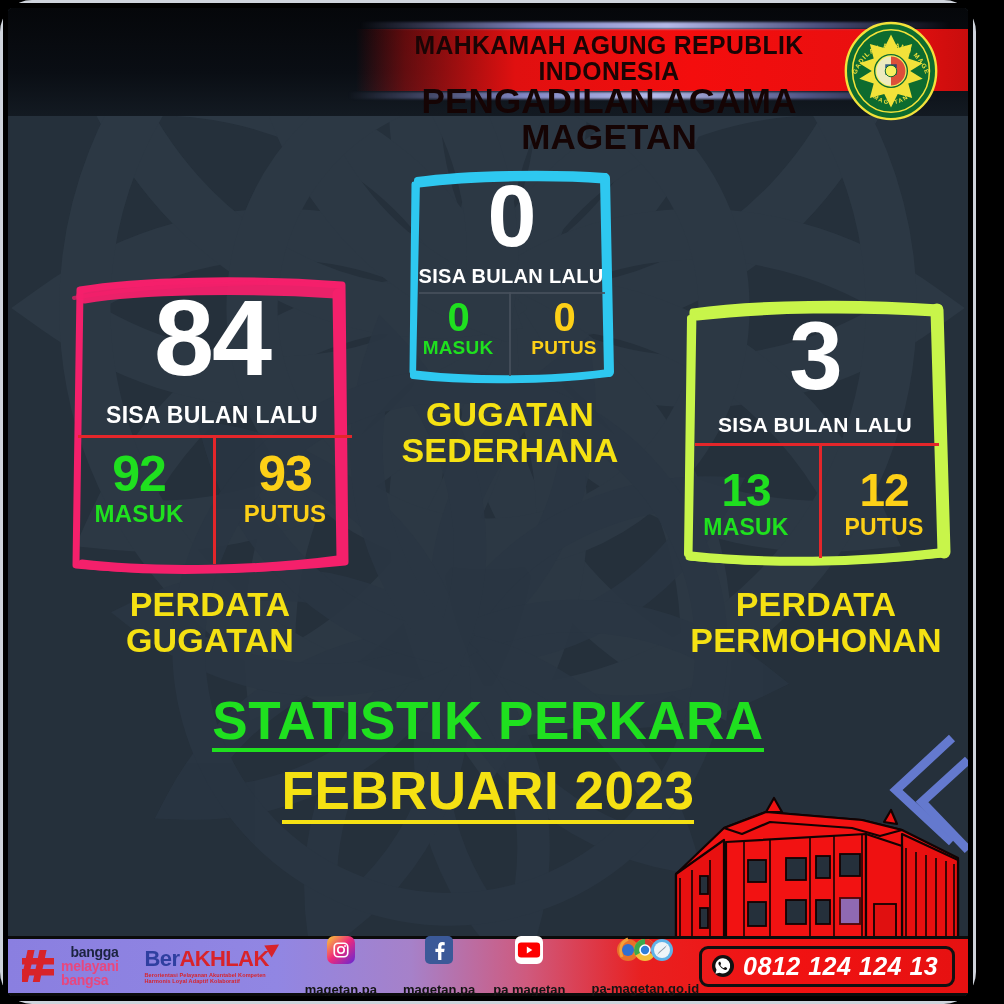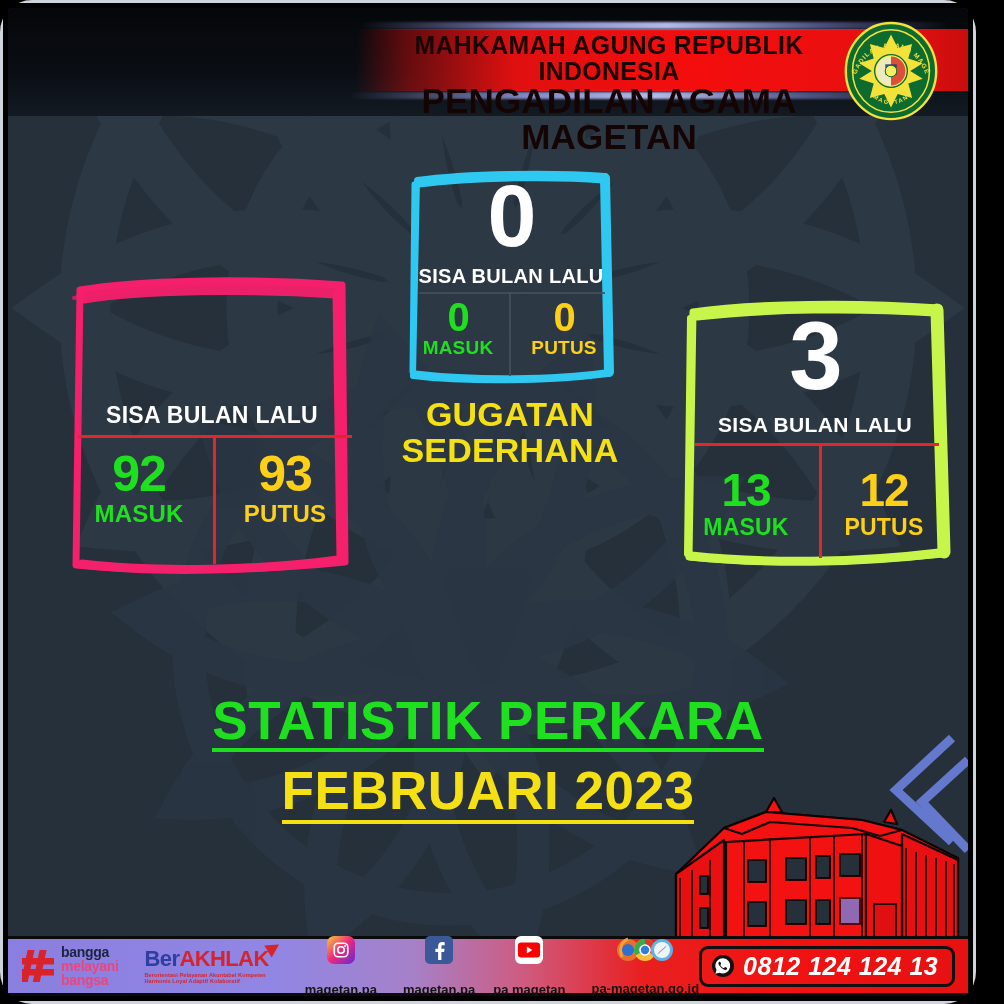--- a/index.html
+++ b/index.html
@@ -362,6 +362,7 @@
       <div class="hline"></div>
       <div class="vline"></div>
       <div class="inner">
+        <div class="big-num">84</div>
         <div class="sisa-label">SISA BULAN LALU</div>
         <div class="split">
           <div class="masuk">

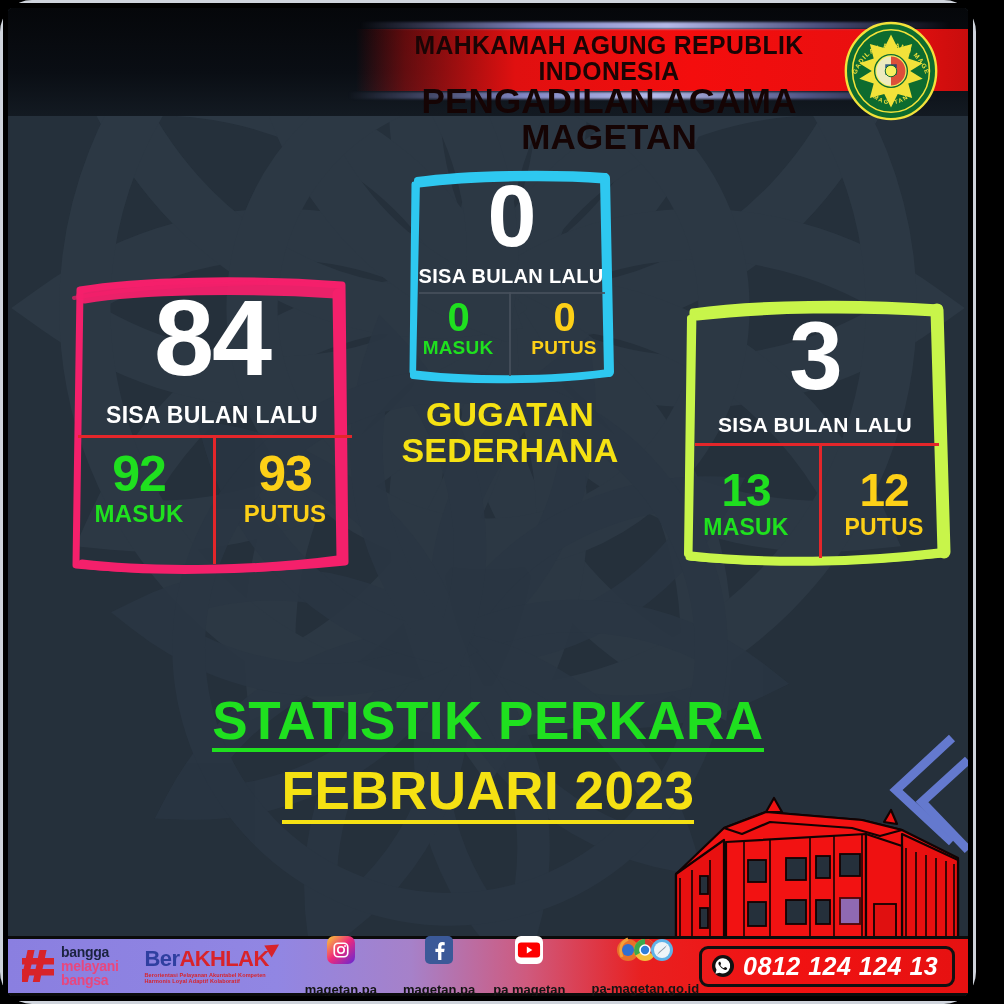--- a/index.html
+++ b/index.html
@@ -376,6 +376,7 @@
         </div>
       </div>
     </div>
+    <div class="caption" id="caption-perdata-gugatan">PERDATA GUGATAN</div>
 
     <div class="card" id="card-gugatan-sederhana">
       <svg class="frame" viewBox="0 0 212 218" preserveAspectRatio="none">

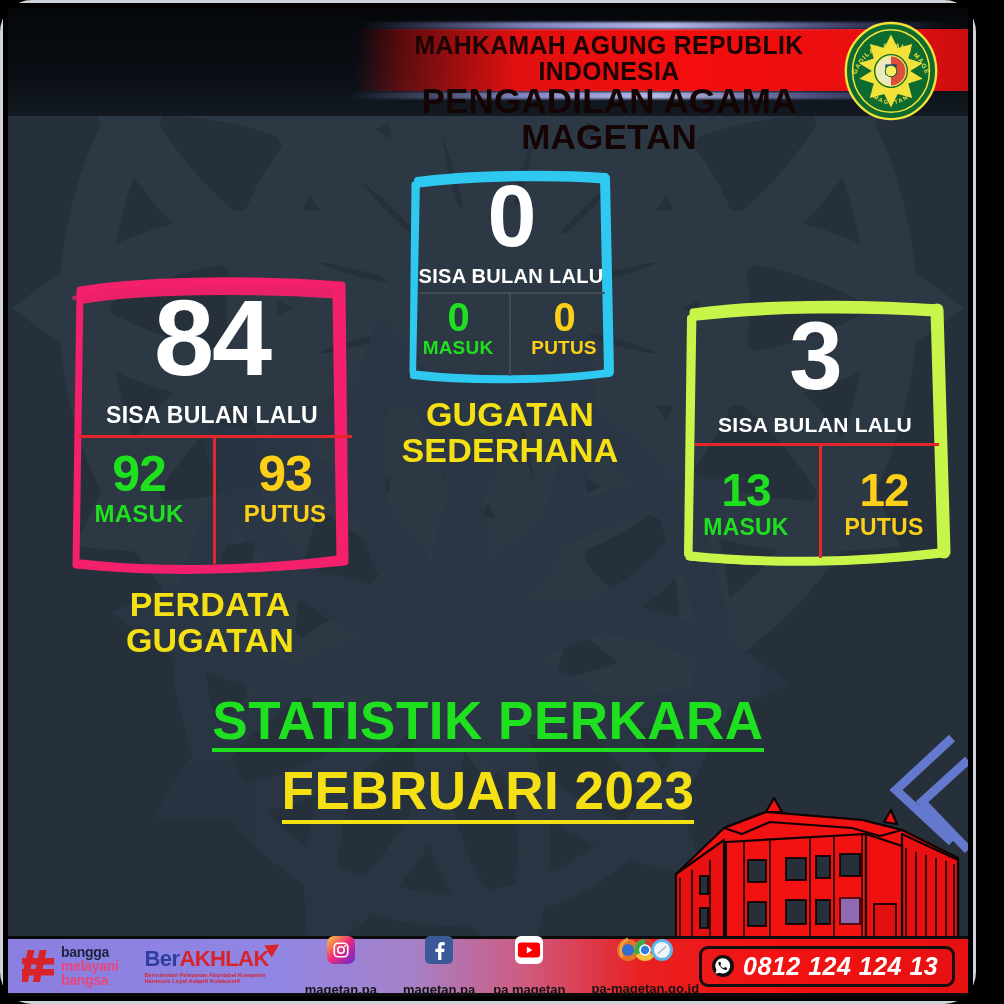--- a/index.html
+++ b/index.html
@@ -430,6 +430,7 @@
         </div>
       </div>
     </div>
+    <div class="caption" id="caption-perdata-permohonan">PERDATA PERMOHONAN</div>
 
     <svg class="blue-deco" viewBox="0 0 118 138">
       <g fill="none" stroke="#6f86e8" stroke-width="9" opacity="0.85">

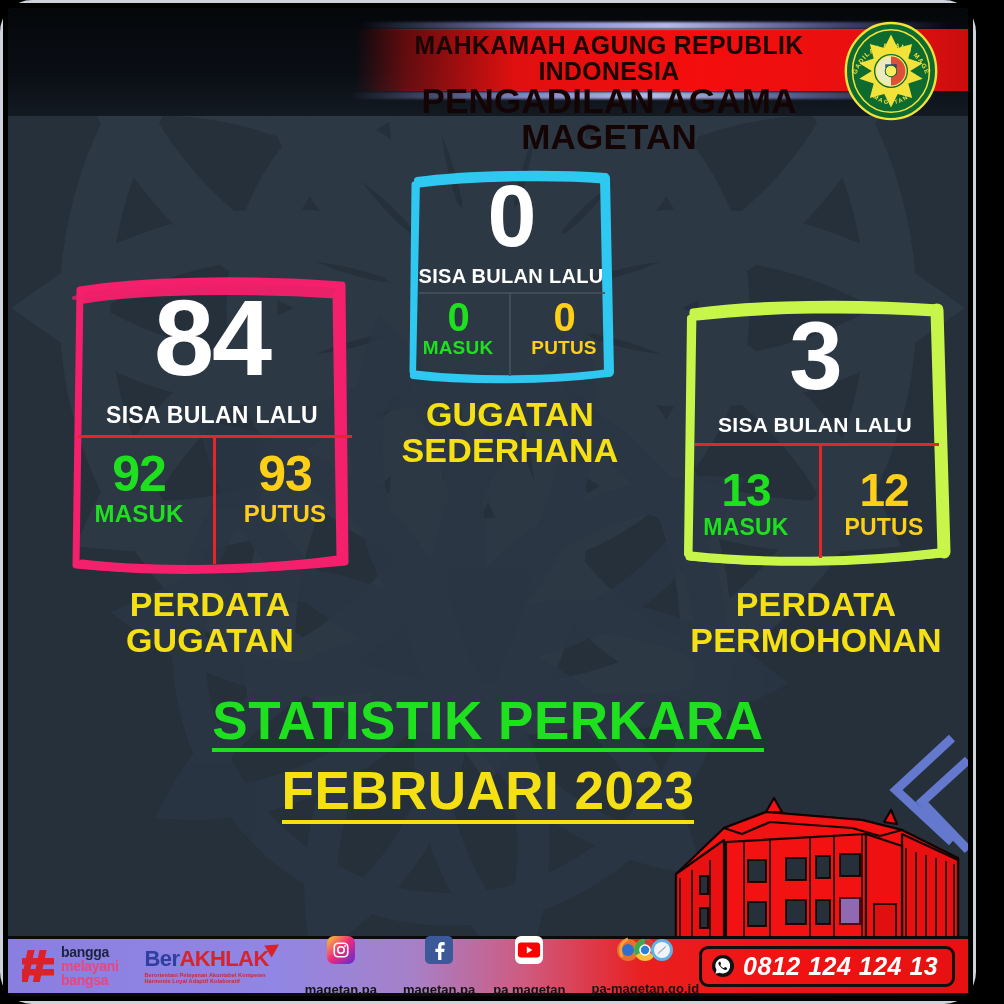--- a/index.html
+++ b/index.html
@@ -236,7 +236,7 @@
   .bangga { display:flex; align-items:center; margin-left:14px; }
   .bangga-txt { margin-left:5px; line-height:1.0; }
   .bangga-txt div { font-size:14px; font-weight:bold; letter-spacing:-.3px; }
-  .b1 { color:#1b2340; }
+  .b1 { color:#1b2340;text-align:right; }
   .b2 { color:#e8477e; }
   .b3 { color:#e8477e; }
 

